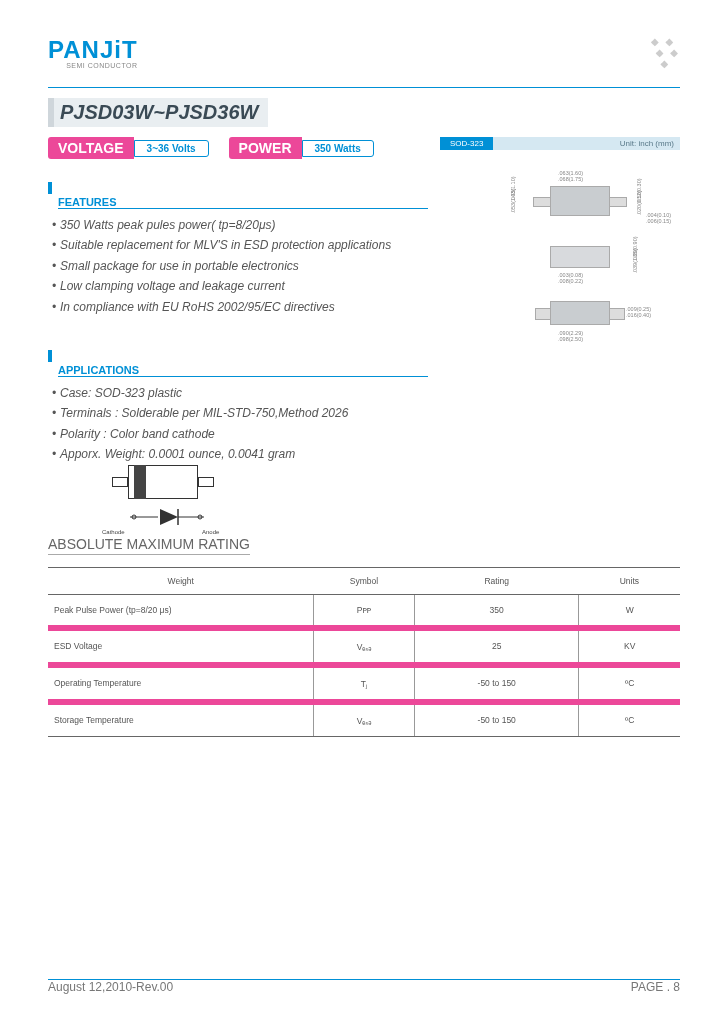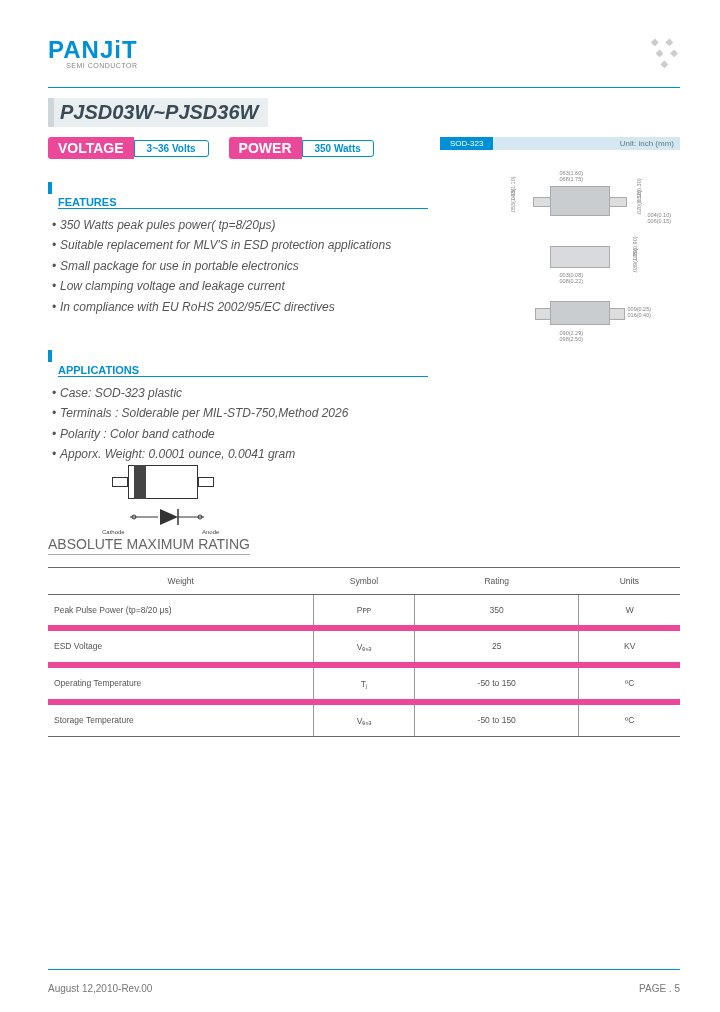--- a/index.html
+++ b/index.html
@@ -234,10 +234,10 @@
     left: 48px;
     right: 40px;
     border-top: 1px solid #0090d6;
-    padding-top: 13px;
+    padding-top: 0;
     display: flex;
     justify-content: space-between;
-    font-size: 10px;
+    font-size: 12px;
     color: #777;
   }
 </style>

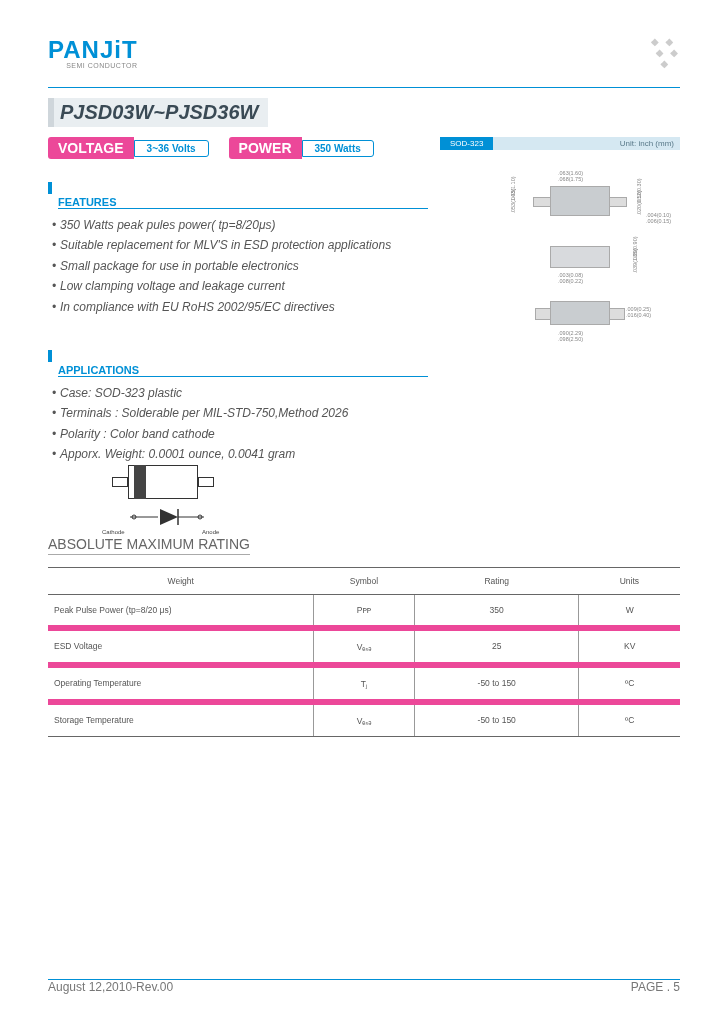--- a/index.html
+++ b/index.html
@@ -394,7 +394,7 @@
 
 <div class="footer">
   <span>August 12,2010-Rev.00</span>
-  <span>PAGE .  5</span>
+  <span>PAGE .  8</span>
 </div>
 
 </body></html>

